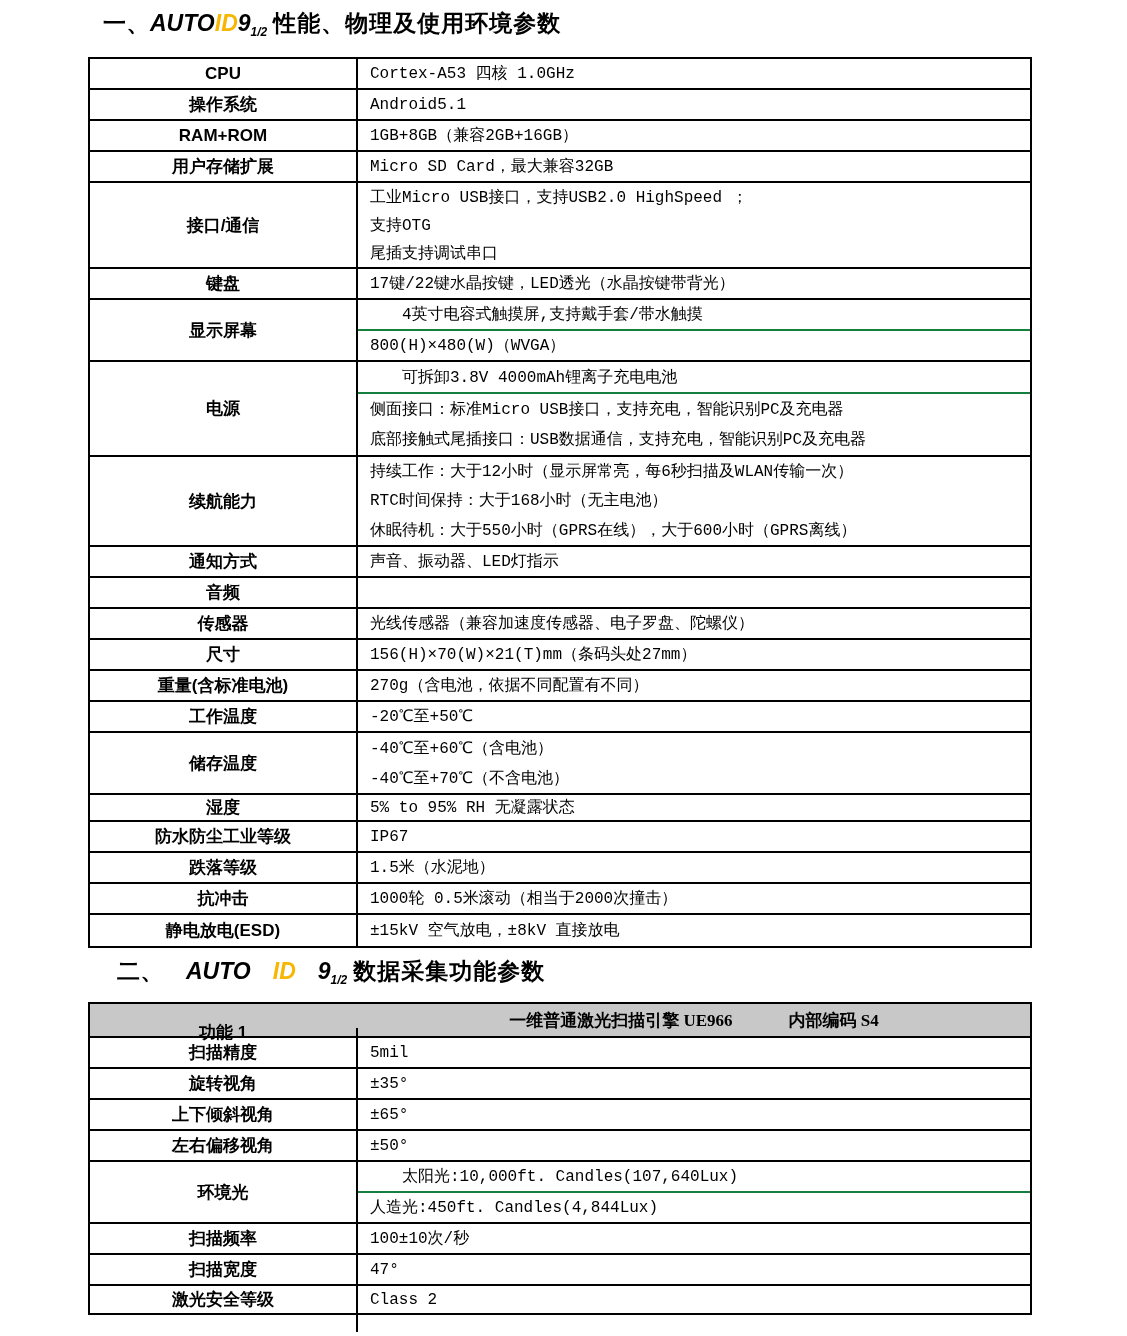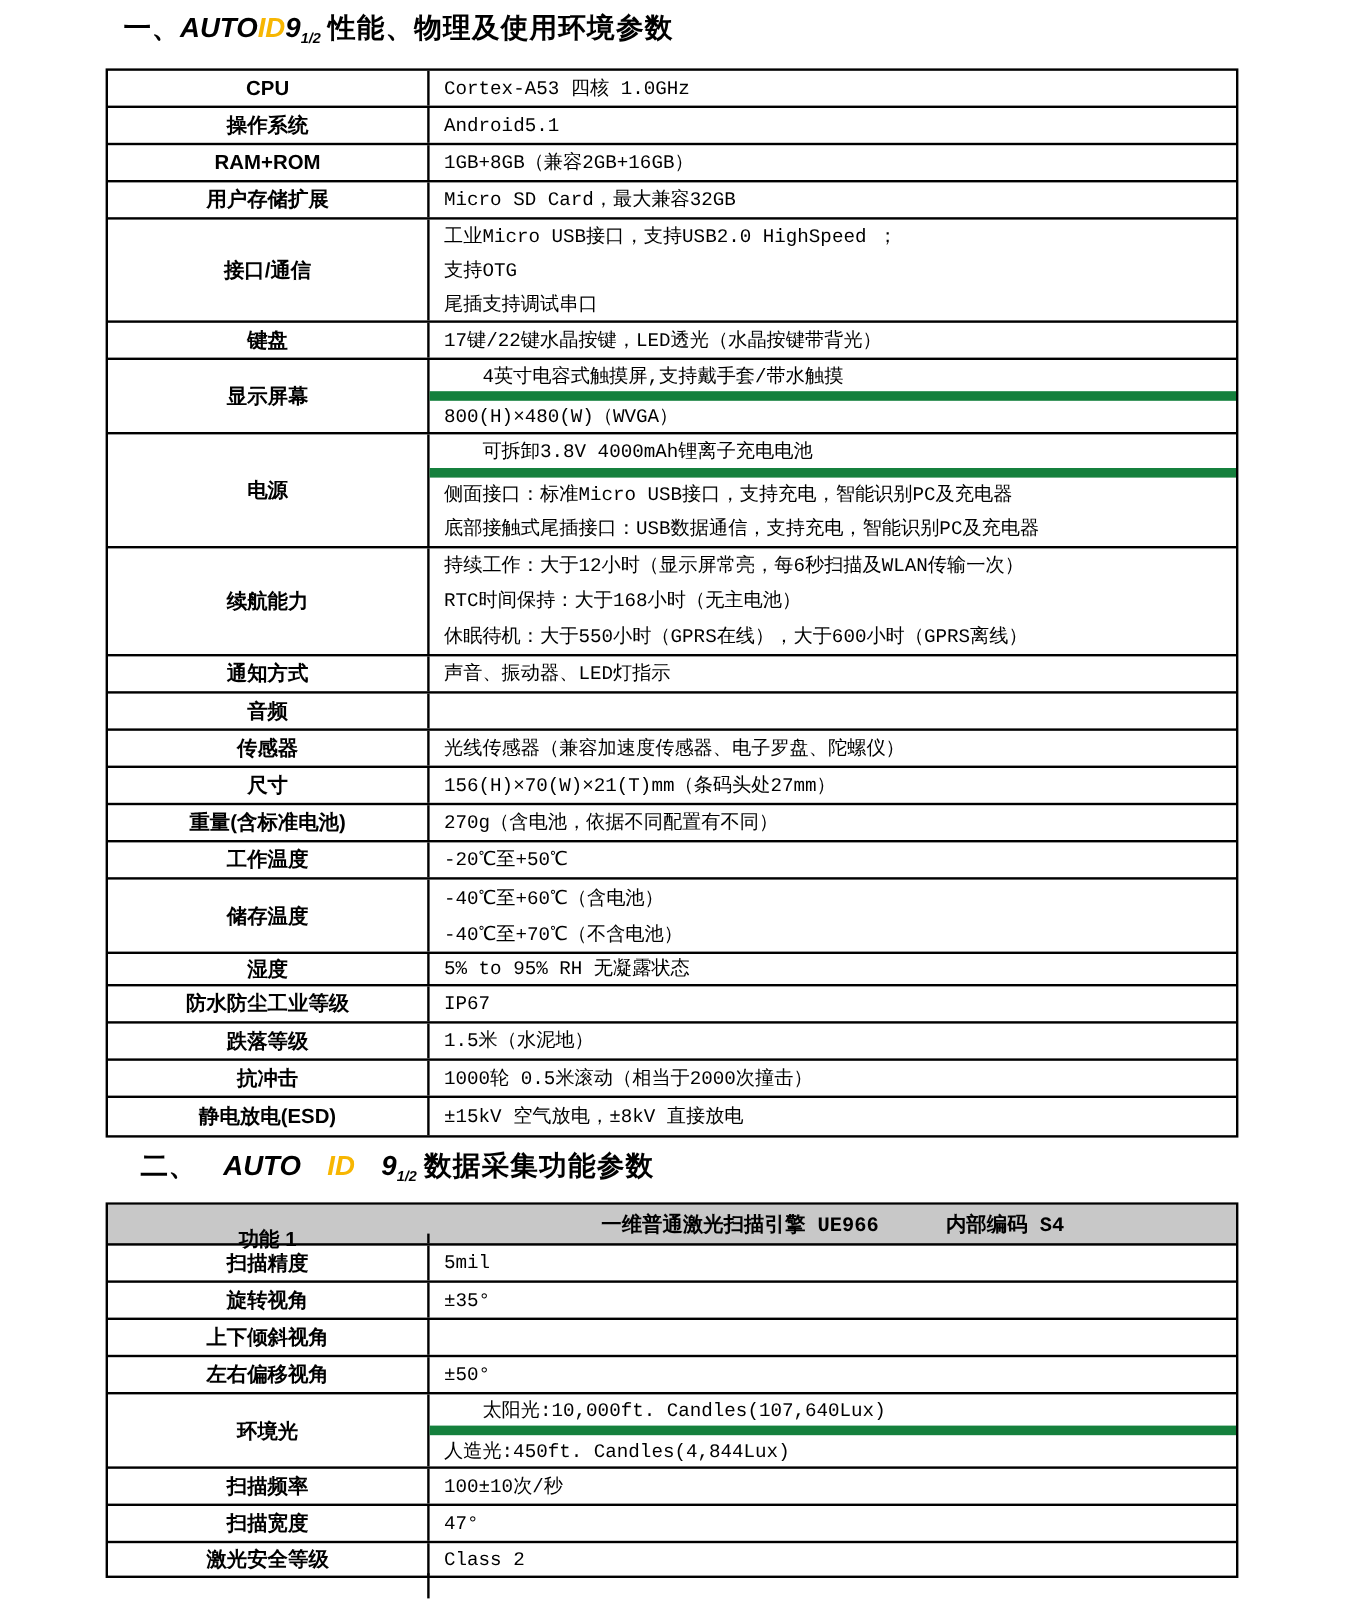--- a/index.html
+++ b/index.html
@@ -40,7 +40,7 @@
     font-size:16px;
   }
   .ln,.sub{flex:1;display:flex;align-items:center;padding-left:12px;box-sizing:border-box;}
-  .sub.div{border-bottom:8px solid #15803d;padding-left:44px;}
+  .sub.div{border-bottom:2px solid #15803d;padding-left:44px;}
   .subgroup{flex:2;display:flex;flex-direction:column;text-align:right;}
   
   .hdr{background:#c8c8c8;}

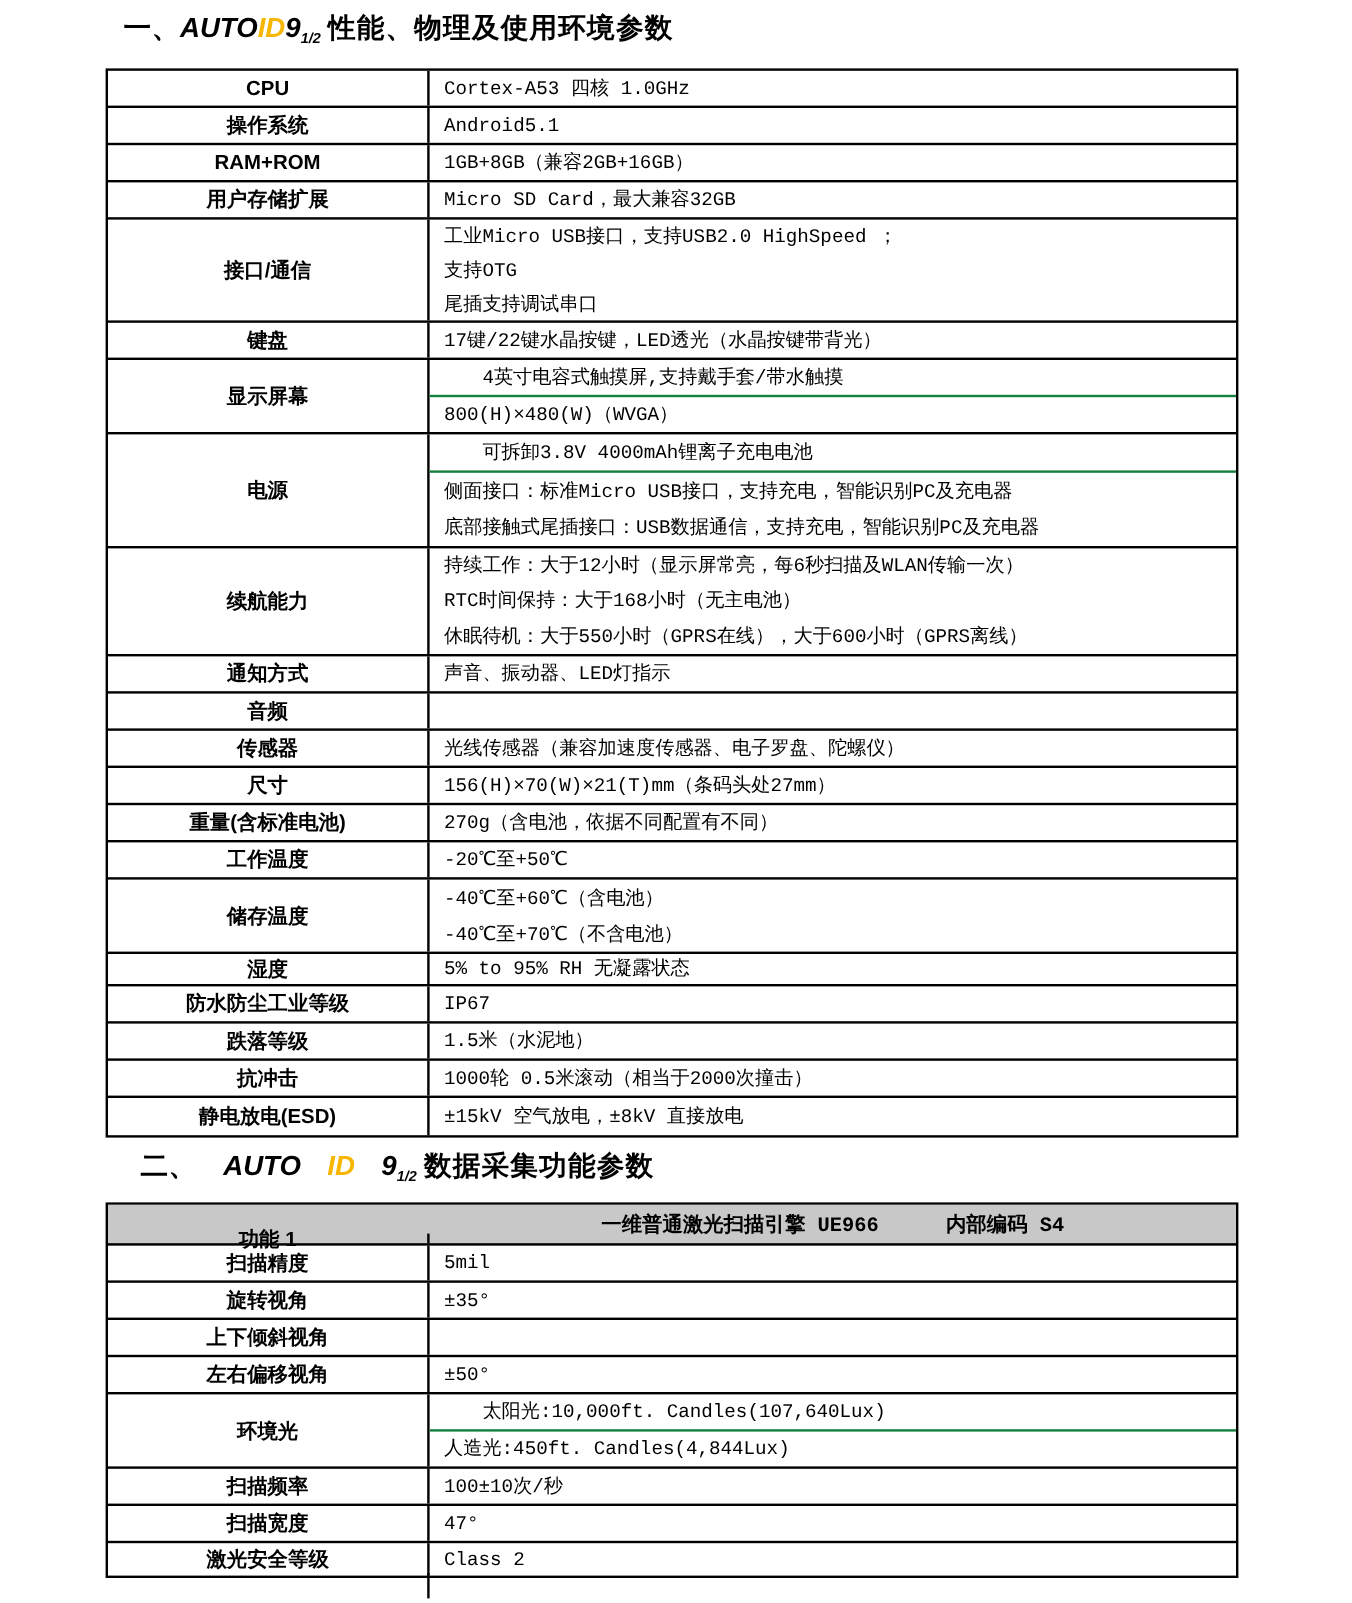--- a/index.html
+++ b/index.html
@@ -47,7 +47,7 @@
   .hdr .label{font-size:17px;margin-top:24px;}
   .hdr .value{flex-direction:row;align-items:center;justify-content:center;
     font-weight:bold;font-size:17px;
-    font-family:Liberation Mono, monospace;}
+    font-family:Liberation Serif, serif;}
   .hdr .value .gap{display:inline-block;width:56px;}
   
   .tail-line{position:absolute;left:356px;top:1311px;width:2px;height:21px;background:#000;}

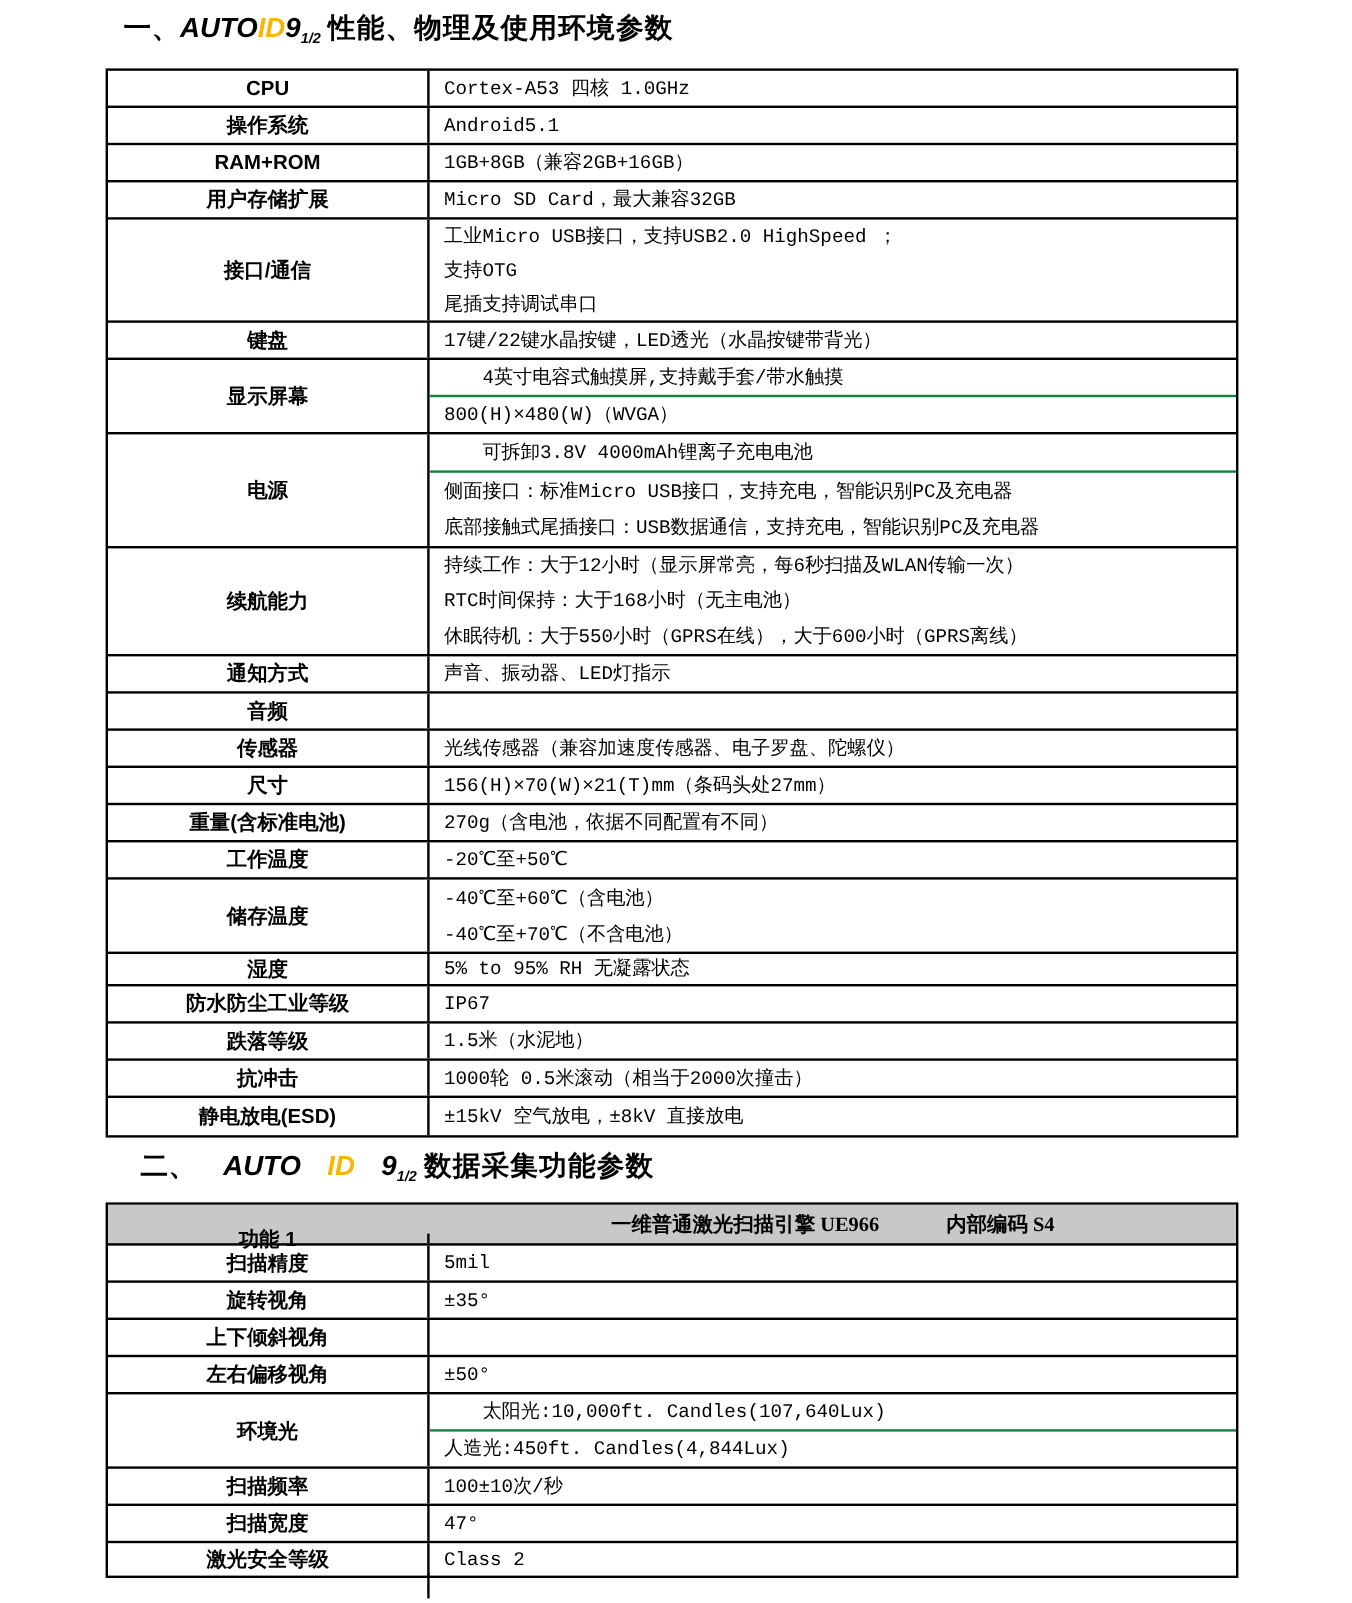--- a/index.html
+++ b/index.html
@@ -248,6 +248,9 @@
 
   <div class="row" style="height:31px">
     <div class="cell label">上下倾斜视角</div>
+    <div class="cell value">
+        <div class="ln">±65°</div>
+      </div>
   </div>
 
   <div class="row" style="height:31px">

